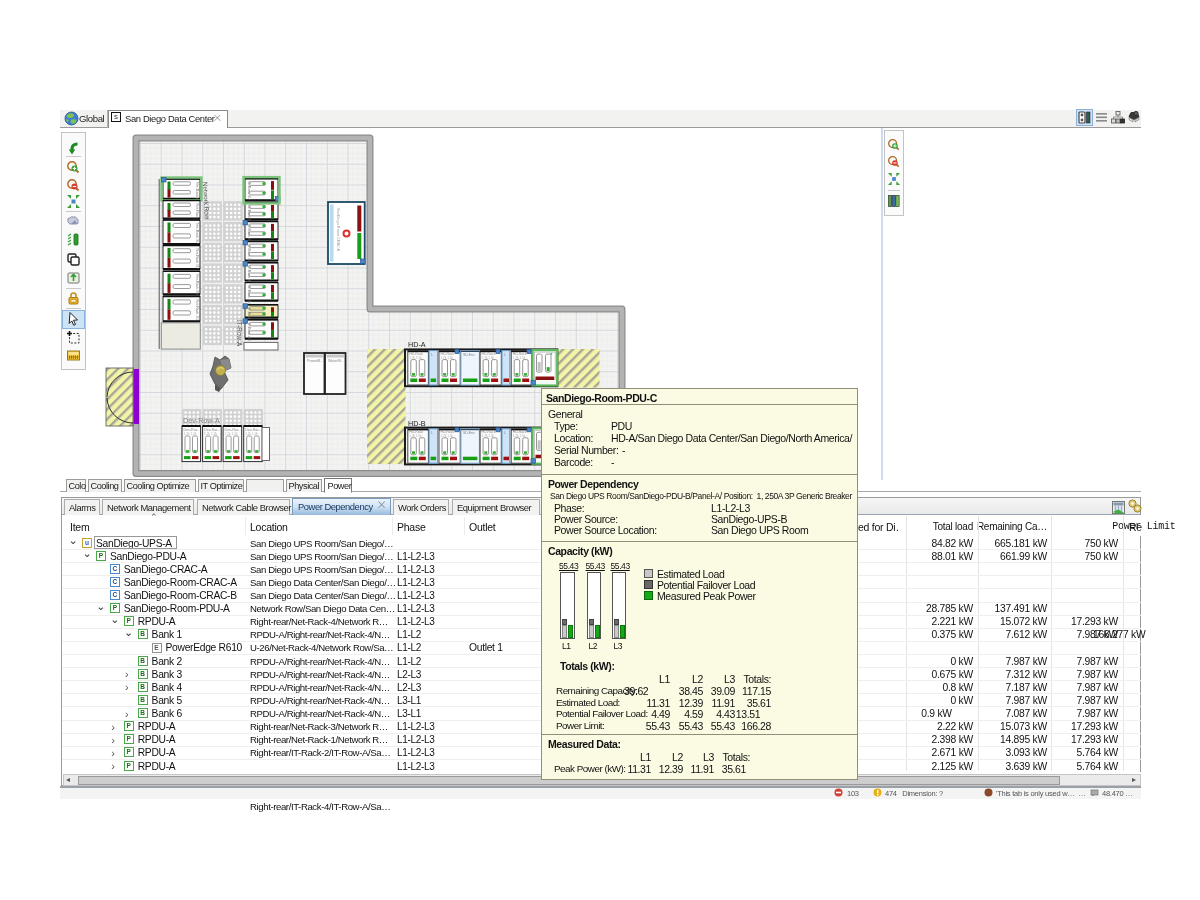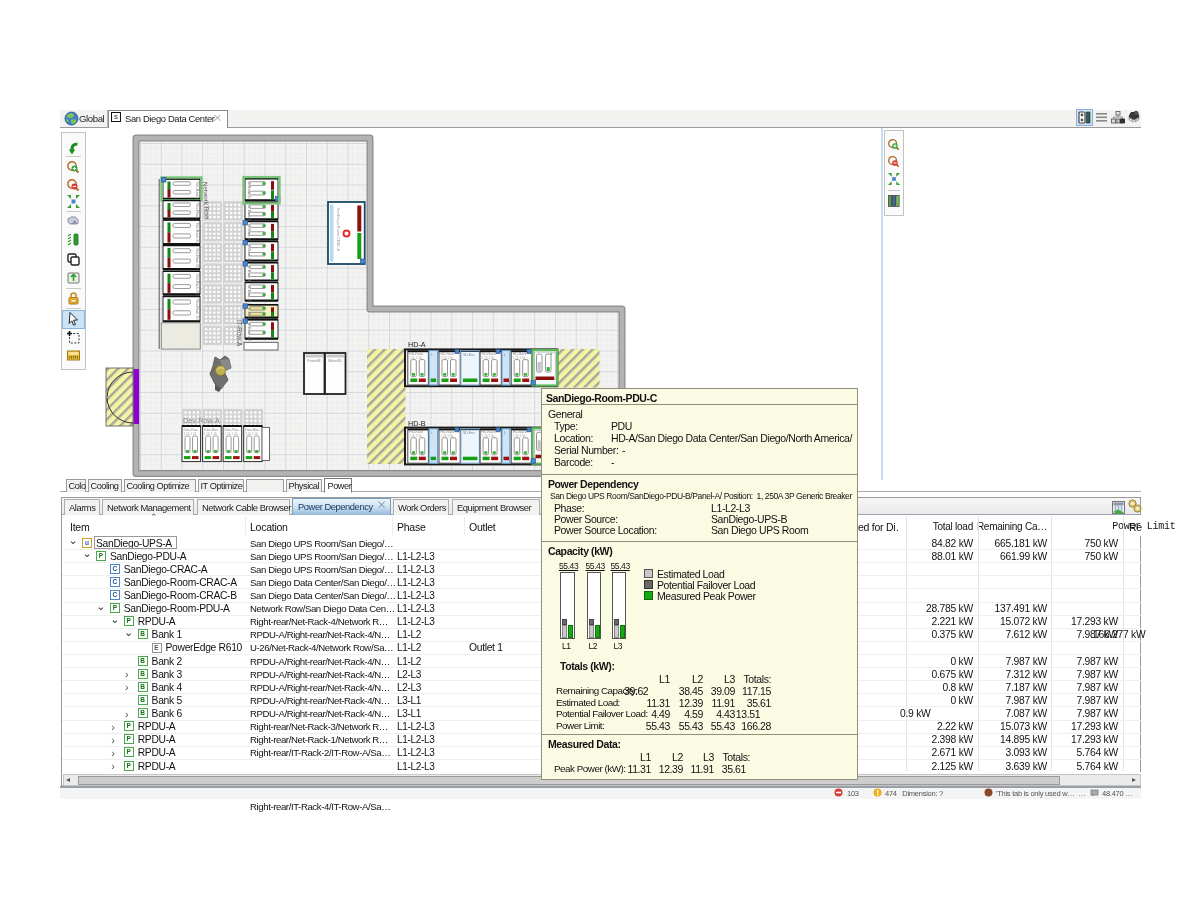--- a/index.html
+++ b/index.html
@@ -696,7 +696,7 @@
 <div class="abs t11" style="left:151.6px;top:708.06px;font-size:10.3px;color:#111;letter-spacing:-0.3px;">Bank 6</div>
 <div class="abs t11" style="left:250px;top:708.06px;font-size:9.6px;color:#111;letter-spacing:-0.4px;">RPDU-A/Right-rear/Net-Rack-4/N…</div>
 <div class="abs t11" style="left:397px;top:708.06px;font-size:10px;color:#111;letter-spacing:-0.3px;">L3-L1</div>
-<div class="abs" style="left:900px;top:708.1px;width:73px;font-size:10.3px;color:#111;text-align:left;white-space:nowrap;letter-spacing:-0.25px;">0.9 kW</div>
+<div class="abs" style="left:900px;top:708.1px;width:73px;font-size:10.3px;color:#111;text-align:center;white-space:nowrap;letter-spacing:-0.25px;">0.9 kW</div>
 <div class="abs" style="left:973px;top:708.1px;width:74px;font-size:10.3px;color:#111;text-align:right;white-space:nowrap;letter-spacing:-0.25px;">7.087 kW</div>
 <div class="abs" style="left:1046px;top:708.1px;width:72px;font-size:10.3px;color:#111;text-align:right;white-space:nowrap;letter-spacing:-0.25px;">7.987 kW</div>
 <div class="abs" style="left:62px;top:732.6999999999999px;width:1079px;height:0.6px;background:#efefef;"></div>

